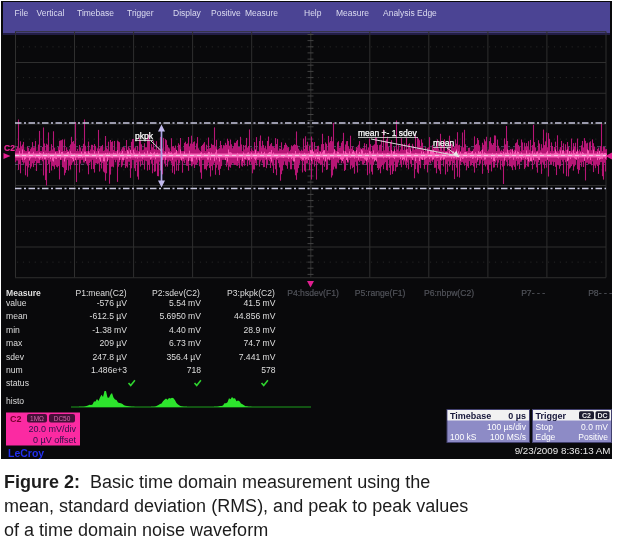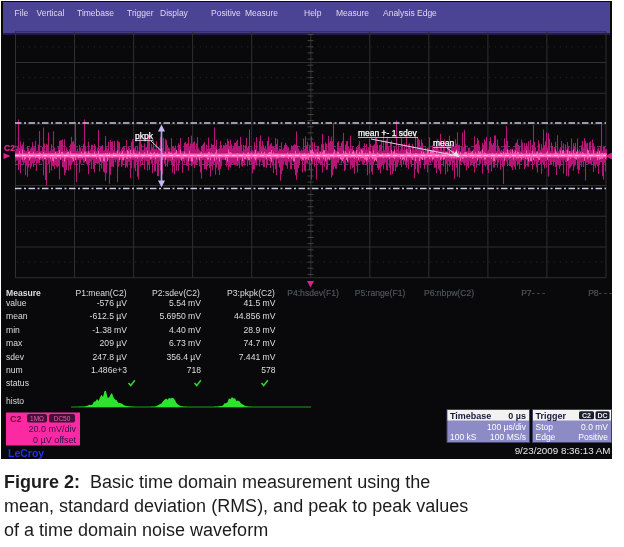--- a/index.html
+++ b/index.html
@@ -17,7 +17,7 @@
       <span style="position:absolute;left:33.5px;top:6px">Vertical</span>
       <span style="position:absolute;left:74px;top:6px">Timebase</span>
       <span style="position:absolute;left:124px;top:6px">Trigger</span>
-      <span style="position:absolute;left:157px;top:6px">Display</span>
+      <span style="position:absolute;left:170px;top:6px">Display</span>
       <span style="position:absolute;left:208px;top:6px">Positive</span>
       <span style="position:absolute;left:242px;top:6px">Measure</span>
       <span style="position:absolute;left:301px;top:6px">Help</span>

